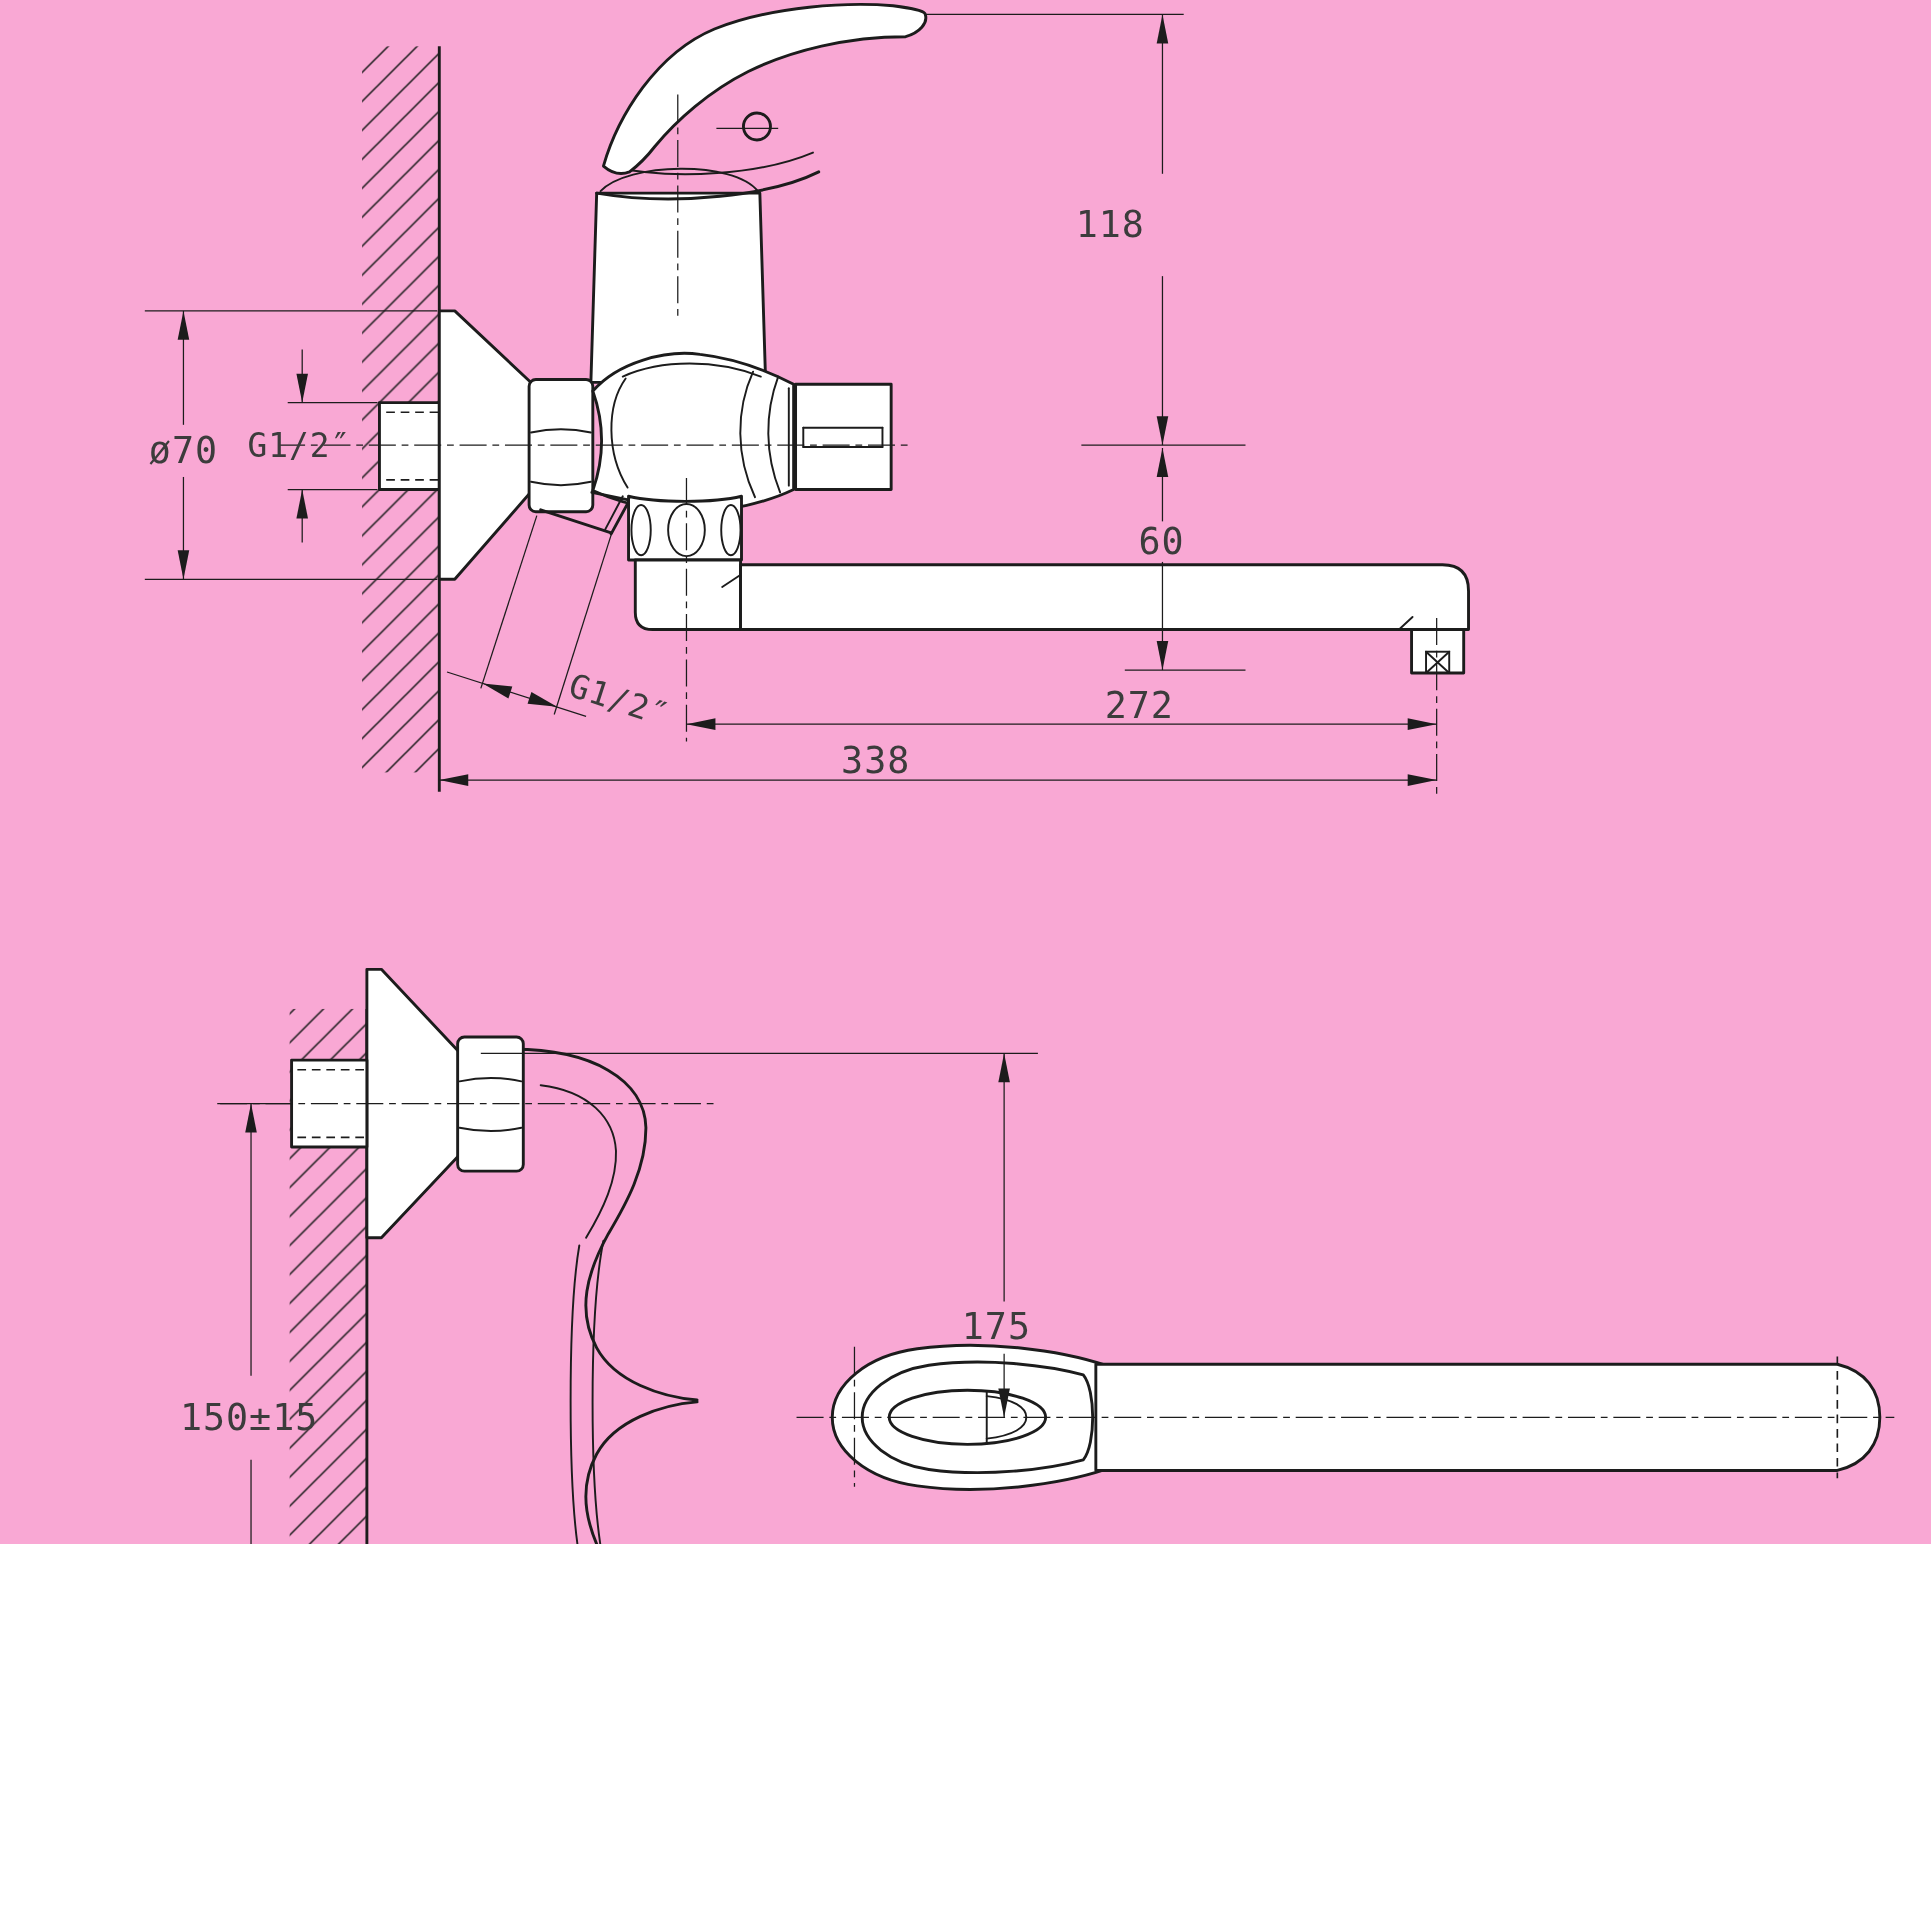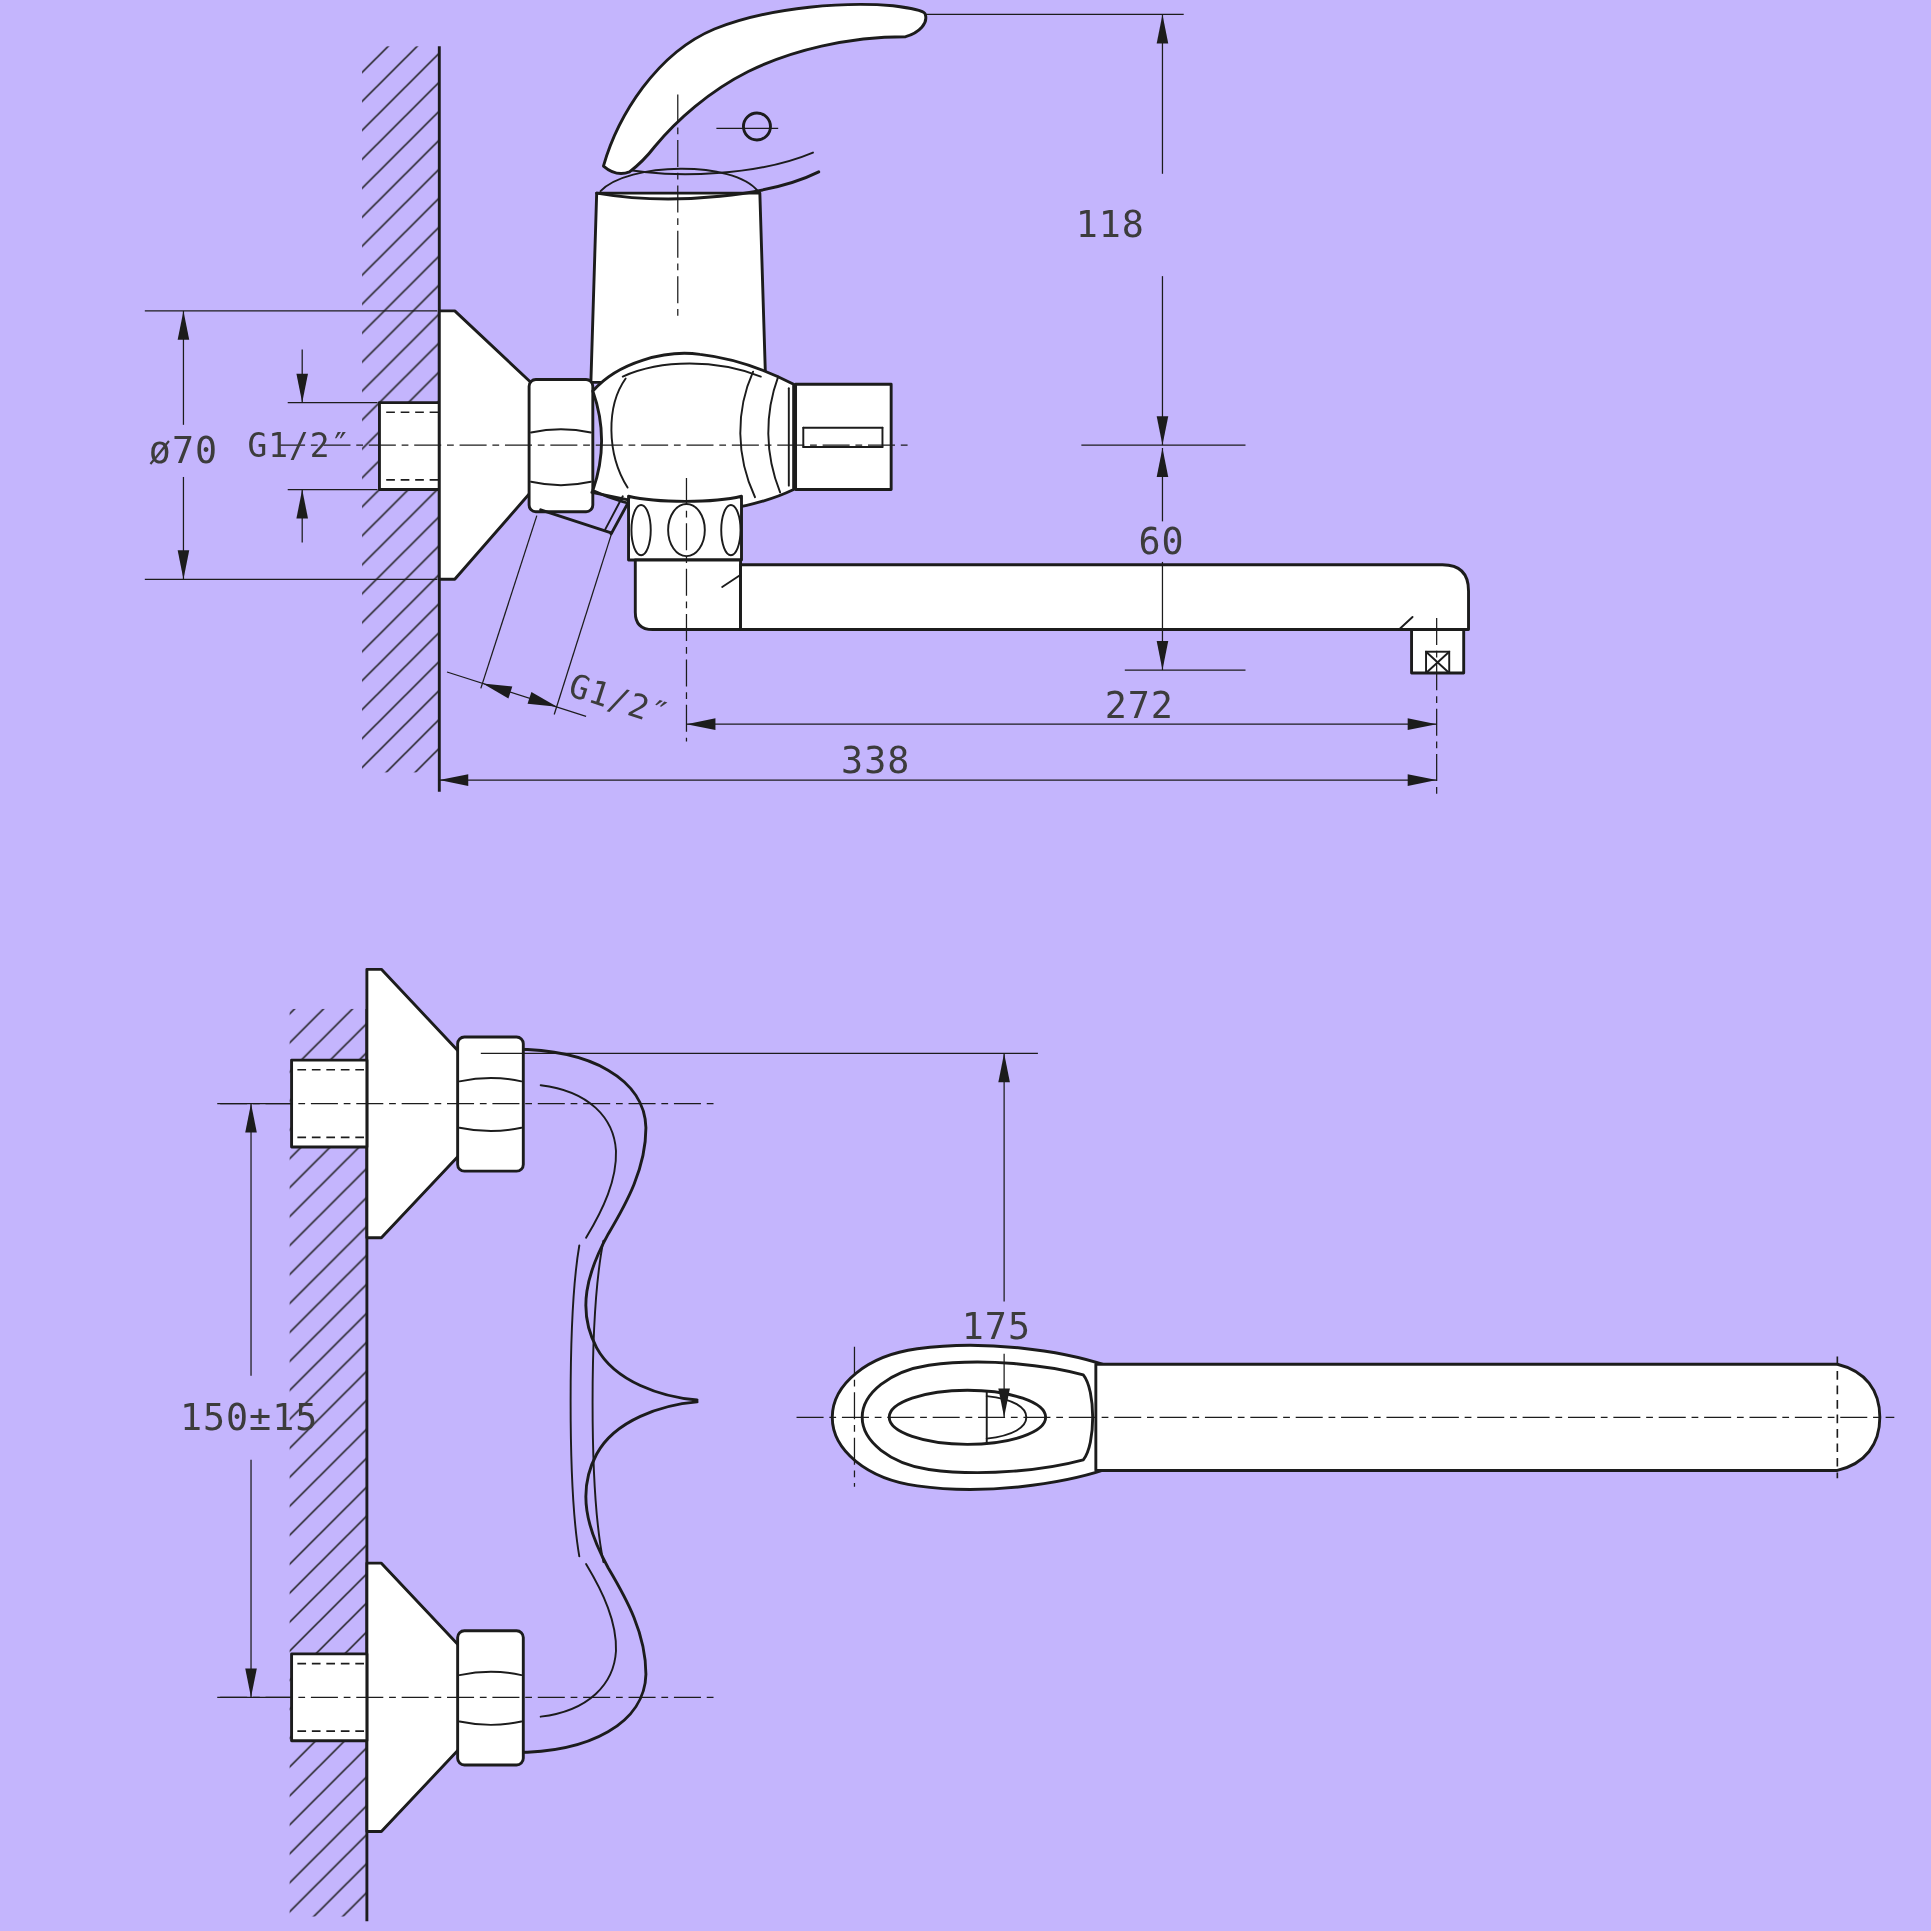--- a/index.html
+++ b/index.html
@@ -3,7 +3,7 @@
 <meta charset="utf-8">
 <style>
   html,body{margin:0;padding:0;background:#ffffff;}
-  .canvas{position:relative;width:1931px;height:1931px;background:#c4b5fd;overflow:hidden;
+  .canvas{position:relative;width:1931px;height:1544px;background:#f9a8d4;overflow:hidden;
           font-family:"DejaVu Sans Mono", monospace;}
   svg{display:block;}
   .outline{fill:#ffffff;stroke:#1c1c1c;stroke-width:3;stroke-linejoin:round;stroke-linecap:round;}

